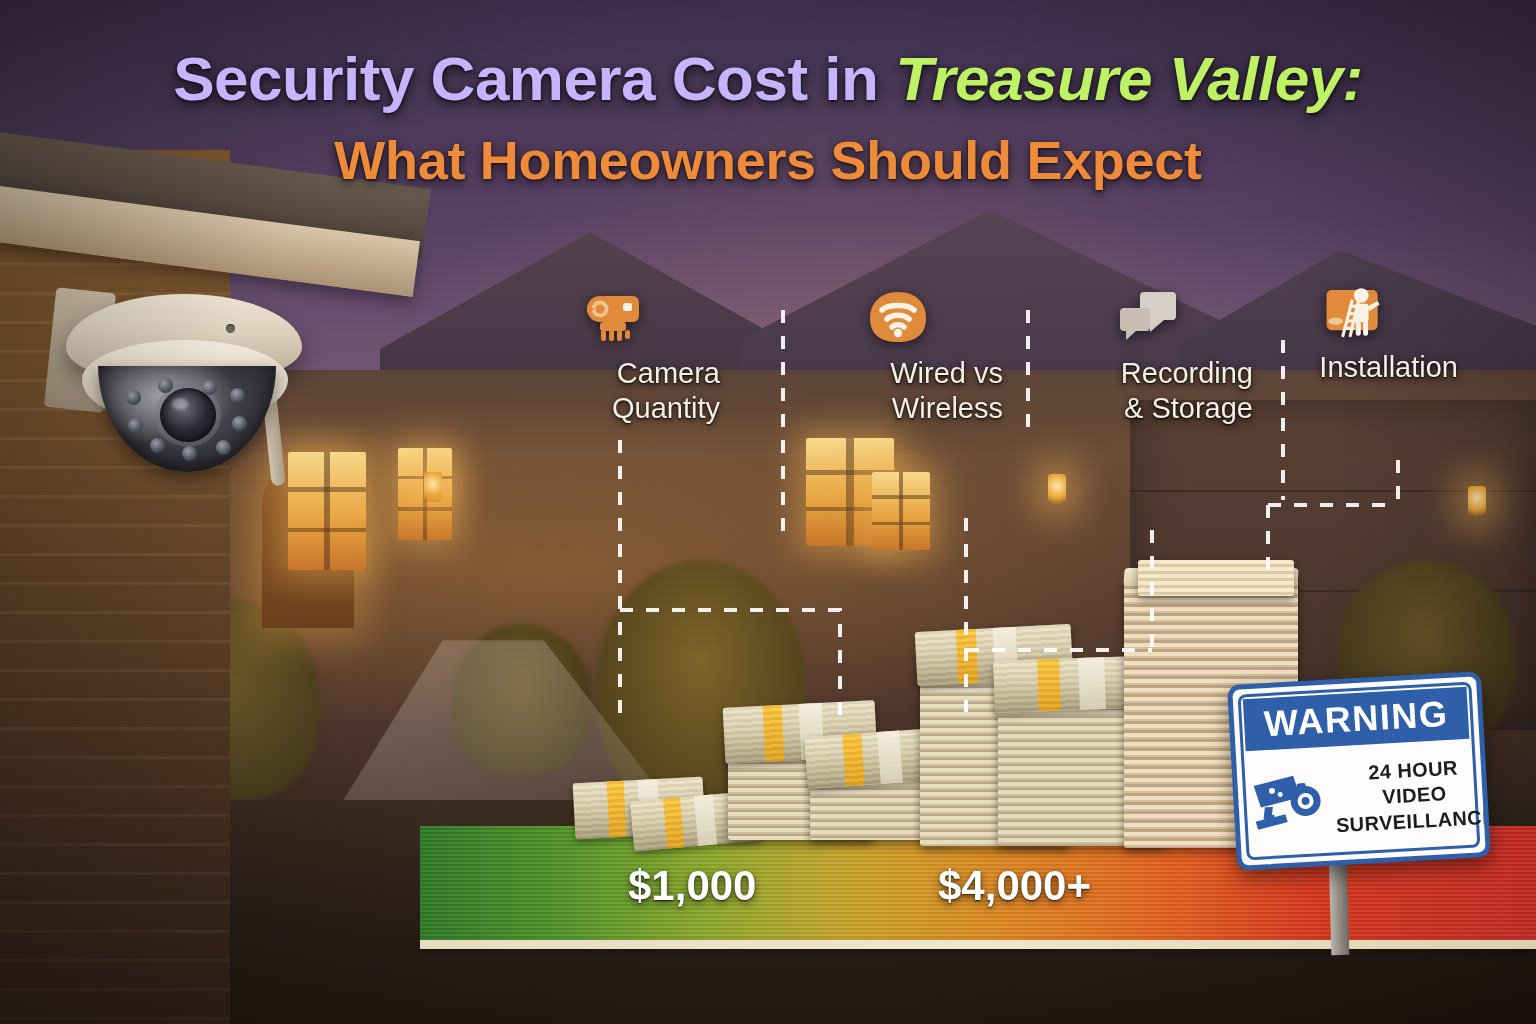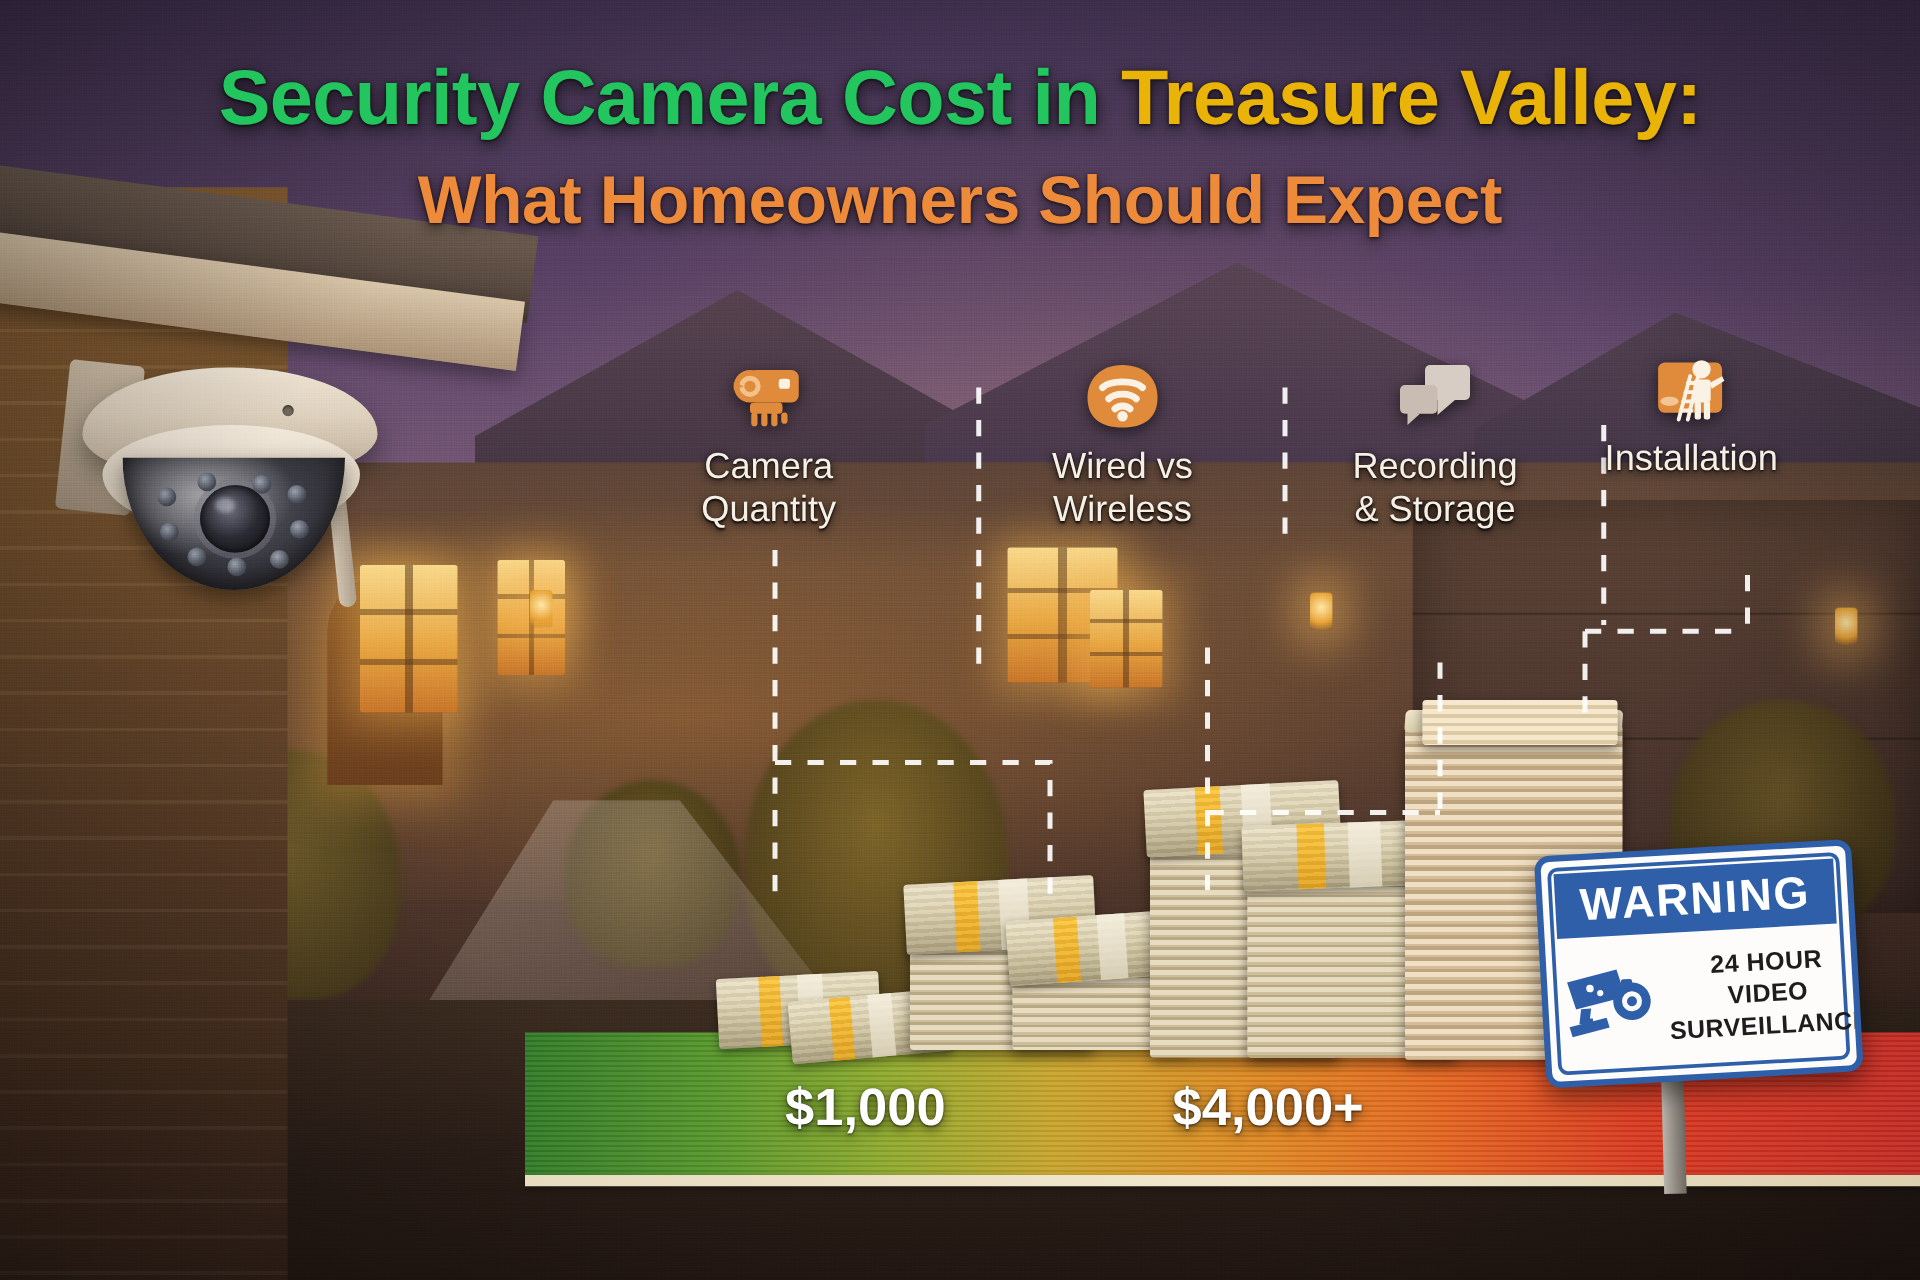--- a/index.html
+++ b/index.html
@@ -256,7 +256,7 @@
     line-height:1.05;
     text-shadow:0 4px 12px rgba(0,0,0,.65), 0 1px 3px rgba(0,0,0,.8);
   }
-  .title-line1 .t-white { color:#22c55e; }
+  .title-line1 .t-white { color:#c4b5fd; }
   .title-line1 .t-orange { color:#eab308; }
   .title-line2 {
     margin-top:18px;

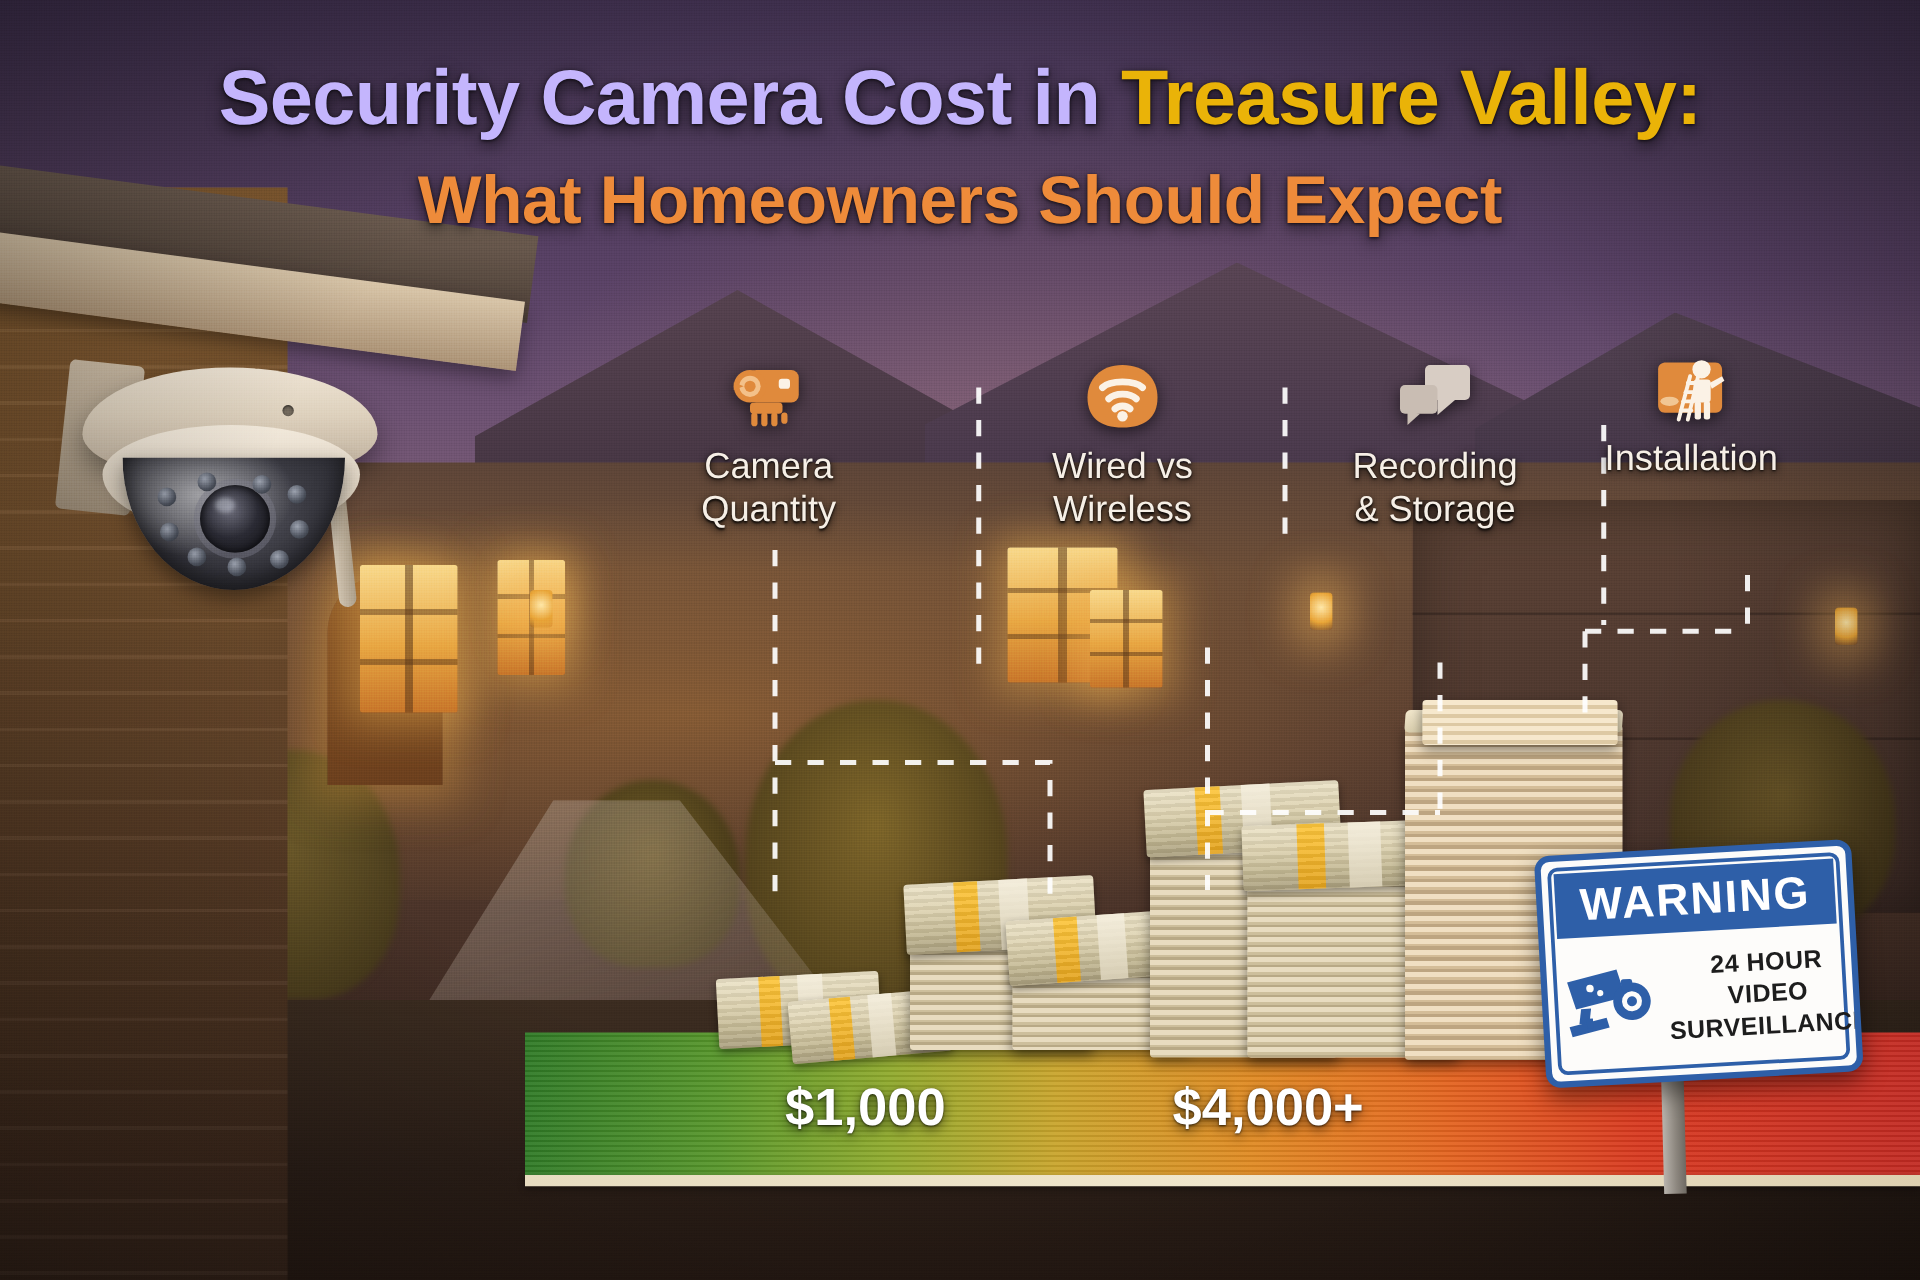--- a/index.html
+++ b/index.html
@@ -257,7 +257,7 @@
     text-shadow:0 4px 12px rgba(0,0,0,.65), 0 1px 3px rgba(0,0,0,.8);
   }
   .title-line1 .t-white { color:#c4b5fd; }
-  .title-line1 .t-orange { color:#eab308; }
+  .title-line1 .t-orange { color:#bef264;font-style:italic; }
   .title-line2 {
     margin-top:18px;
     font-size:54px; font-weight:bold; color:#ee8b3a;

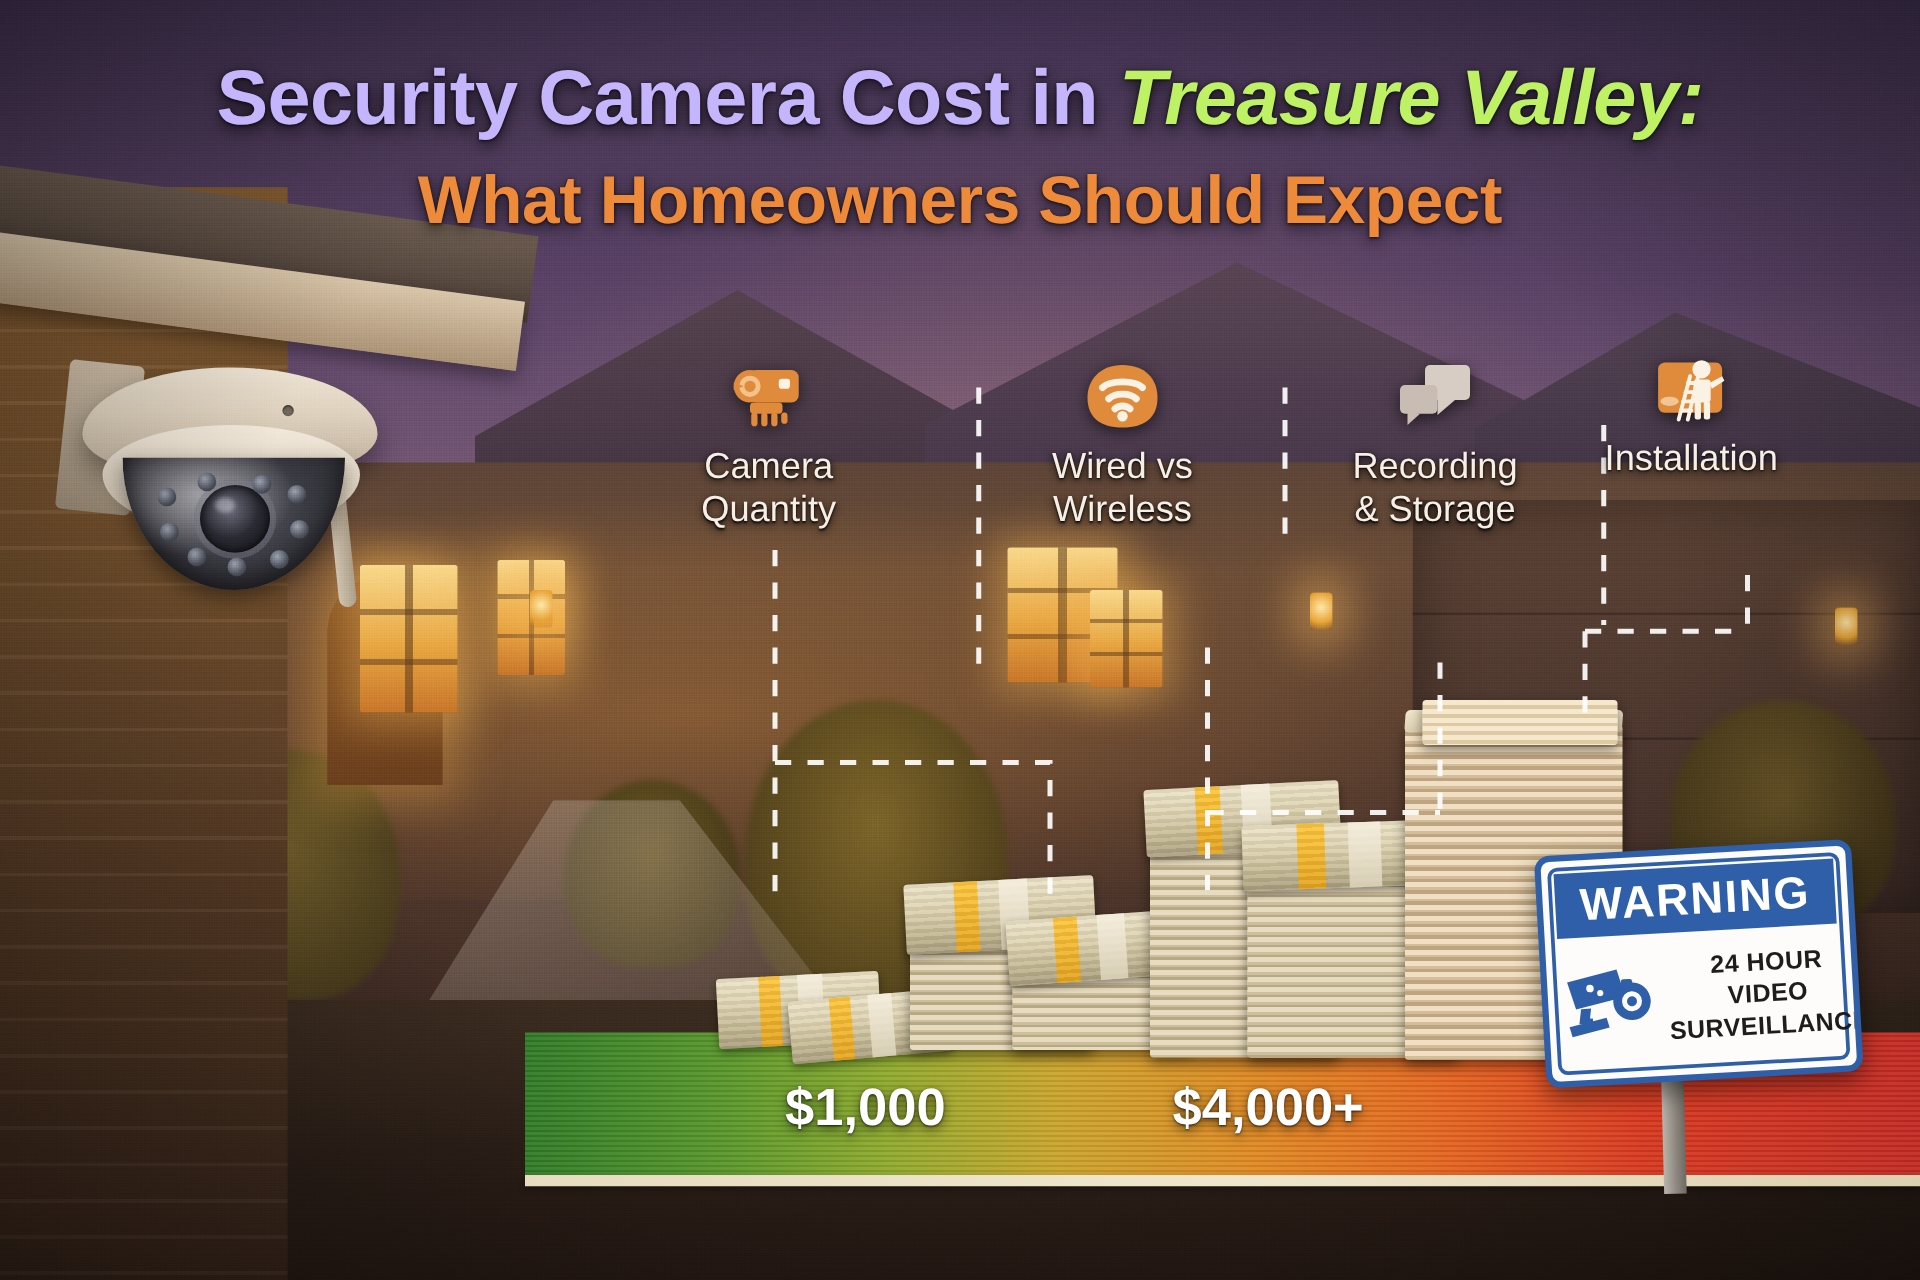--- a/index.html
+++ b/index.html
@@ -270,7 +270,7 @@
   .feature {
     position:absolute;
     width:210px;
-    text-align:center;
+    text-align:right;
   }
   .feature-icon {
     width:64px; height:58px; margin:0 auto 10px;

